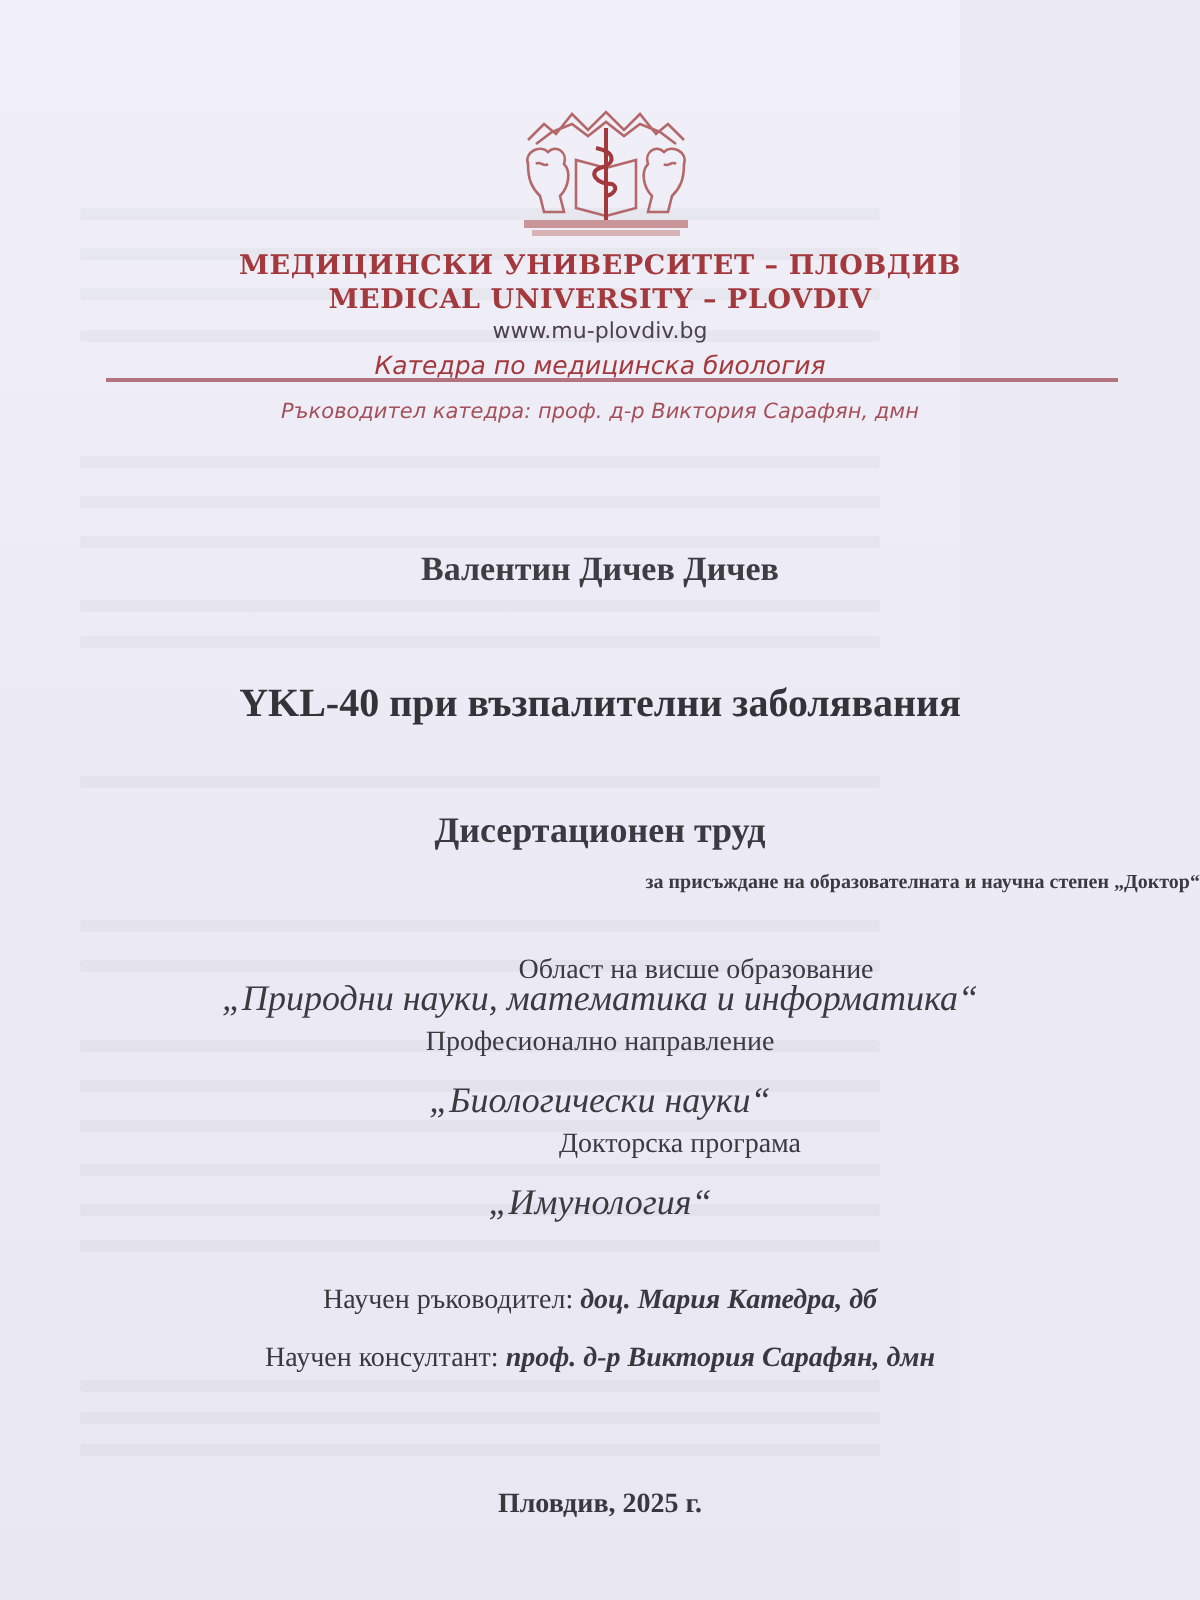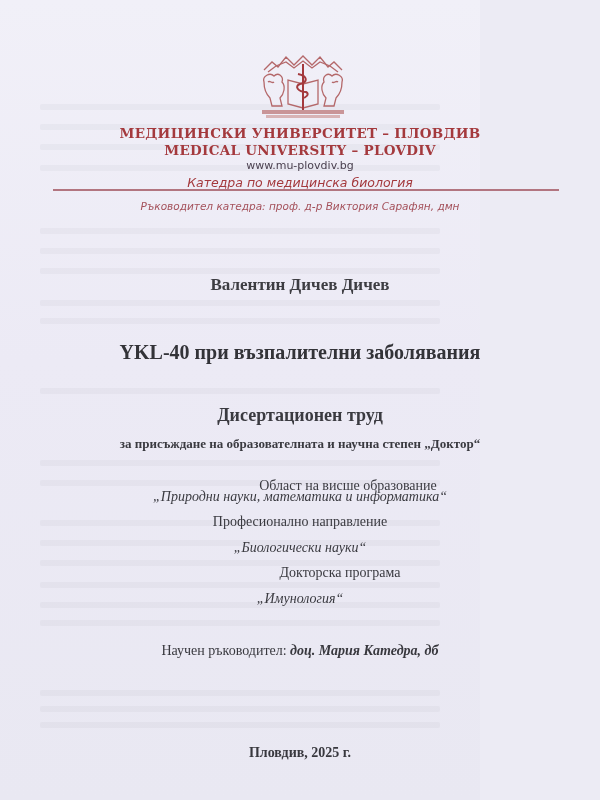--- a/index.html
+++ b/index.html
@@ -109,8 +109,9 @@
     .award {
       top: 436px;
       font-weight: bold;
-      font-size: 13px;
-      color: #3a3a40;
+      font-size: 10px;
+      color: #3a3a40;
+      text-align: right;
     }
     .plain {
       font-size: 14px;

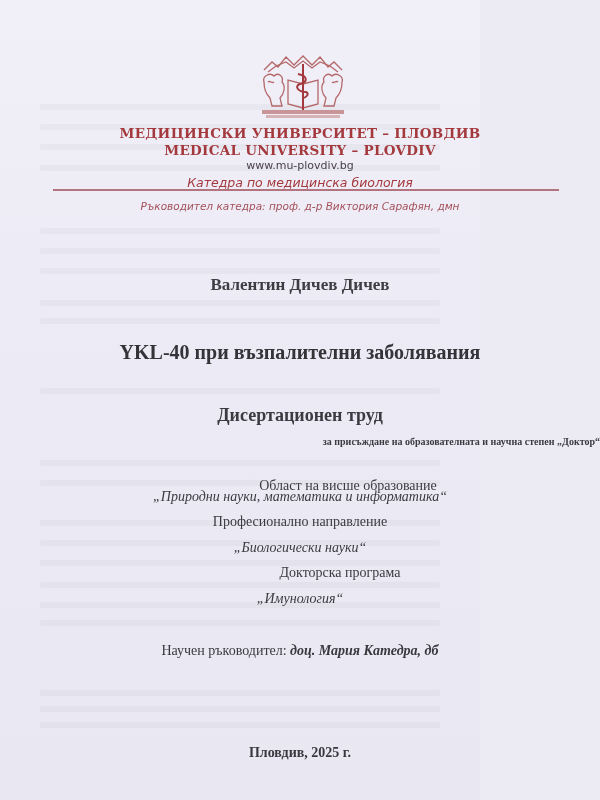--- a/index.html
+++ b/index.html
@@ -118,7 +118,7 @@
       color: #3a3a40;
     }
     .ital {
-      font-size: 14px;
+      font-size: 18px;
       font-style: italic;
       color: #3a3a40;
     }

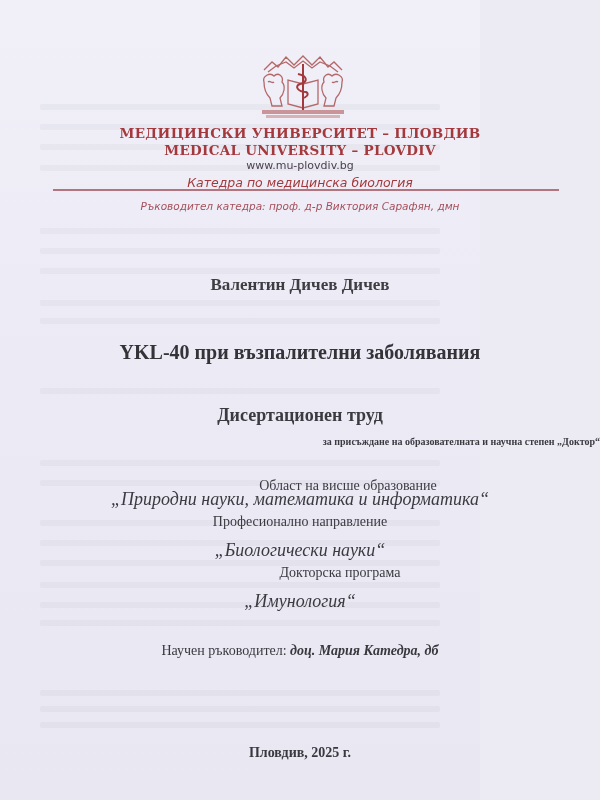--- a/index.html
+++ b/index.html
@@ -213,6 +213,10 @@
     <span>Научен ръководител:</span>
     <b>доц. Мария Катедра, дб</b>
   </div>
+  <div class="center consultant" style="top:672px;">
+    <span>Научен консултант:</span>
+    <b>проф. д-р Виктория Сарафян, дмн</b>
+  </div>
 
   <div class="center city">Пловдив, 2025 г.</div>
 </div>

